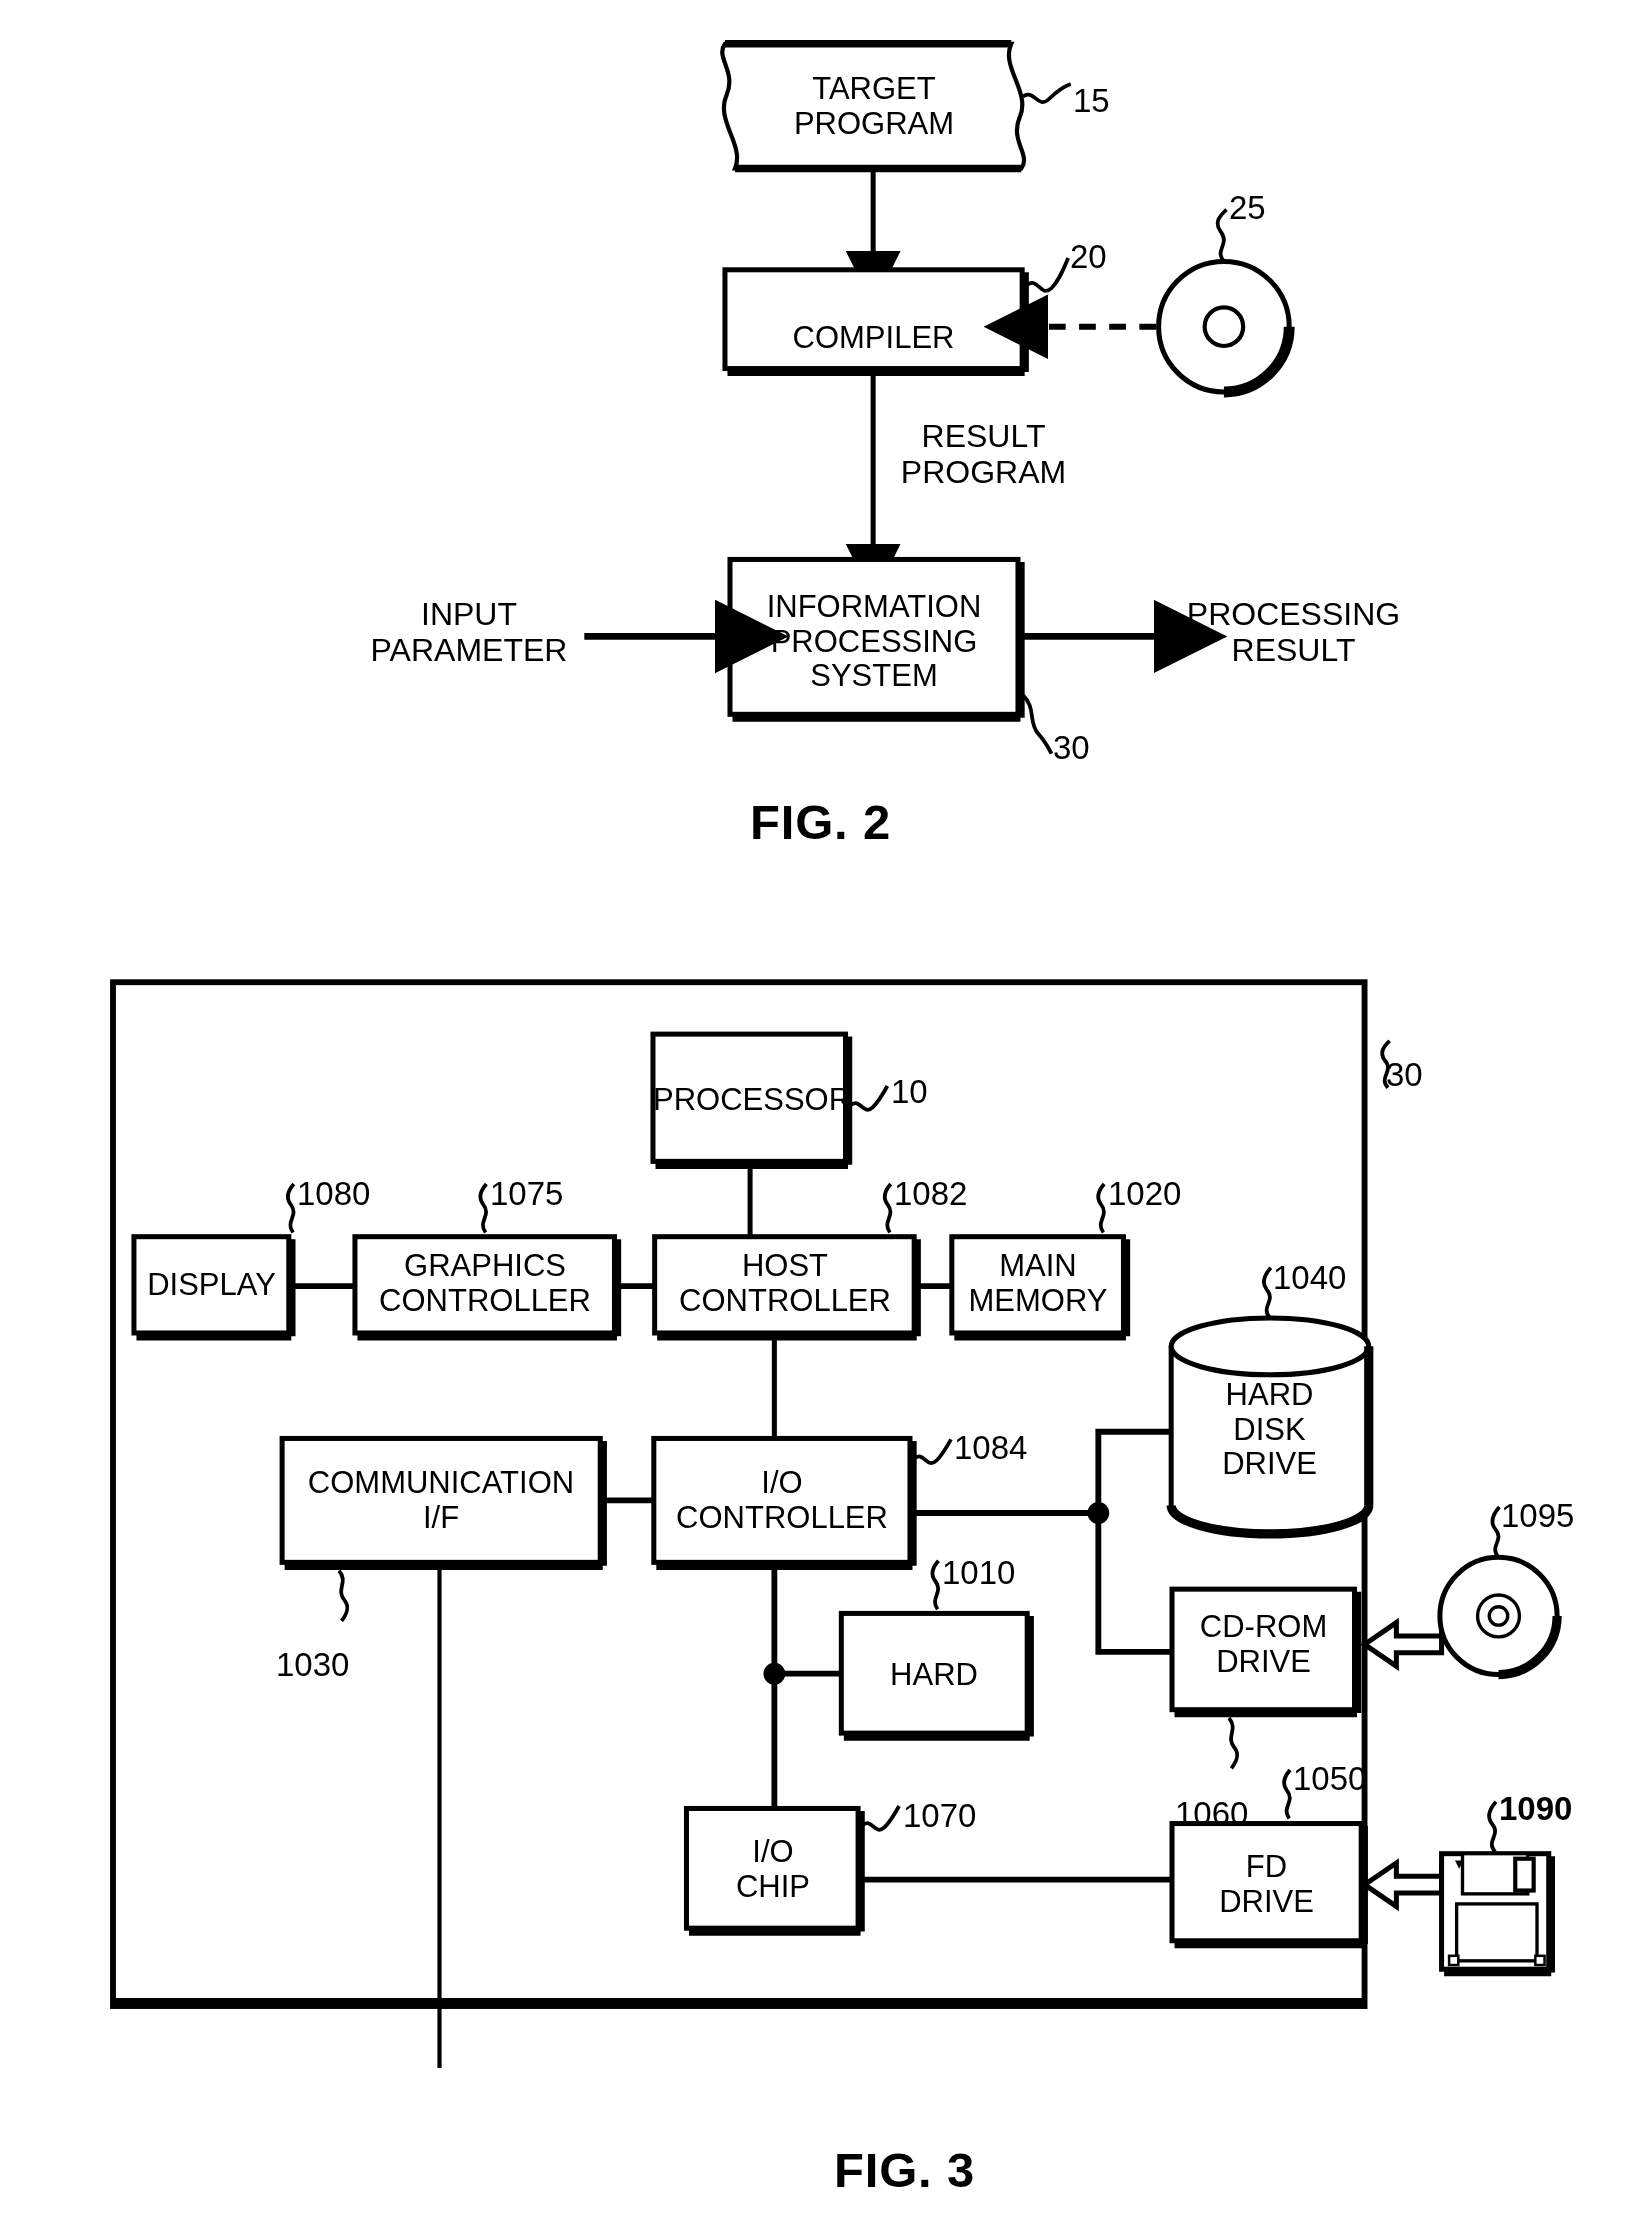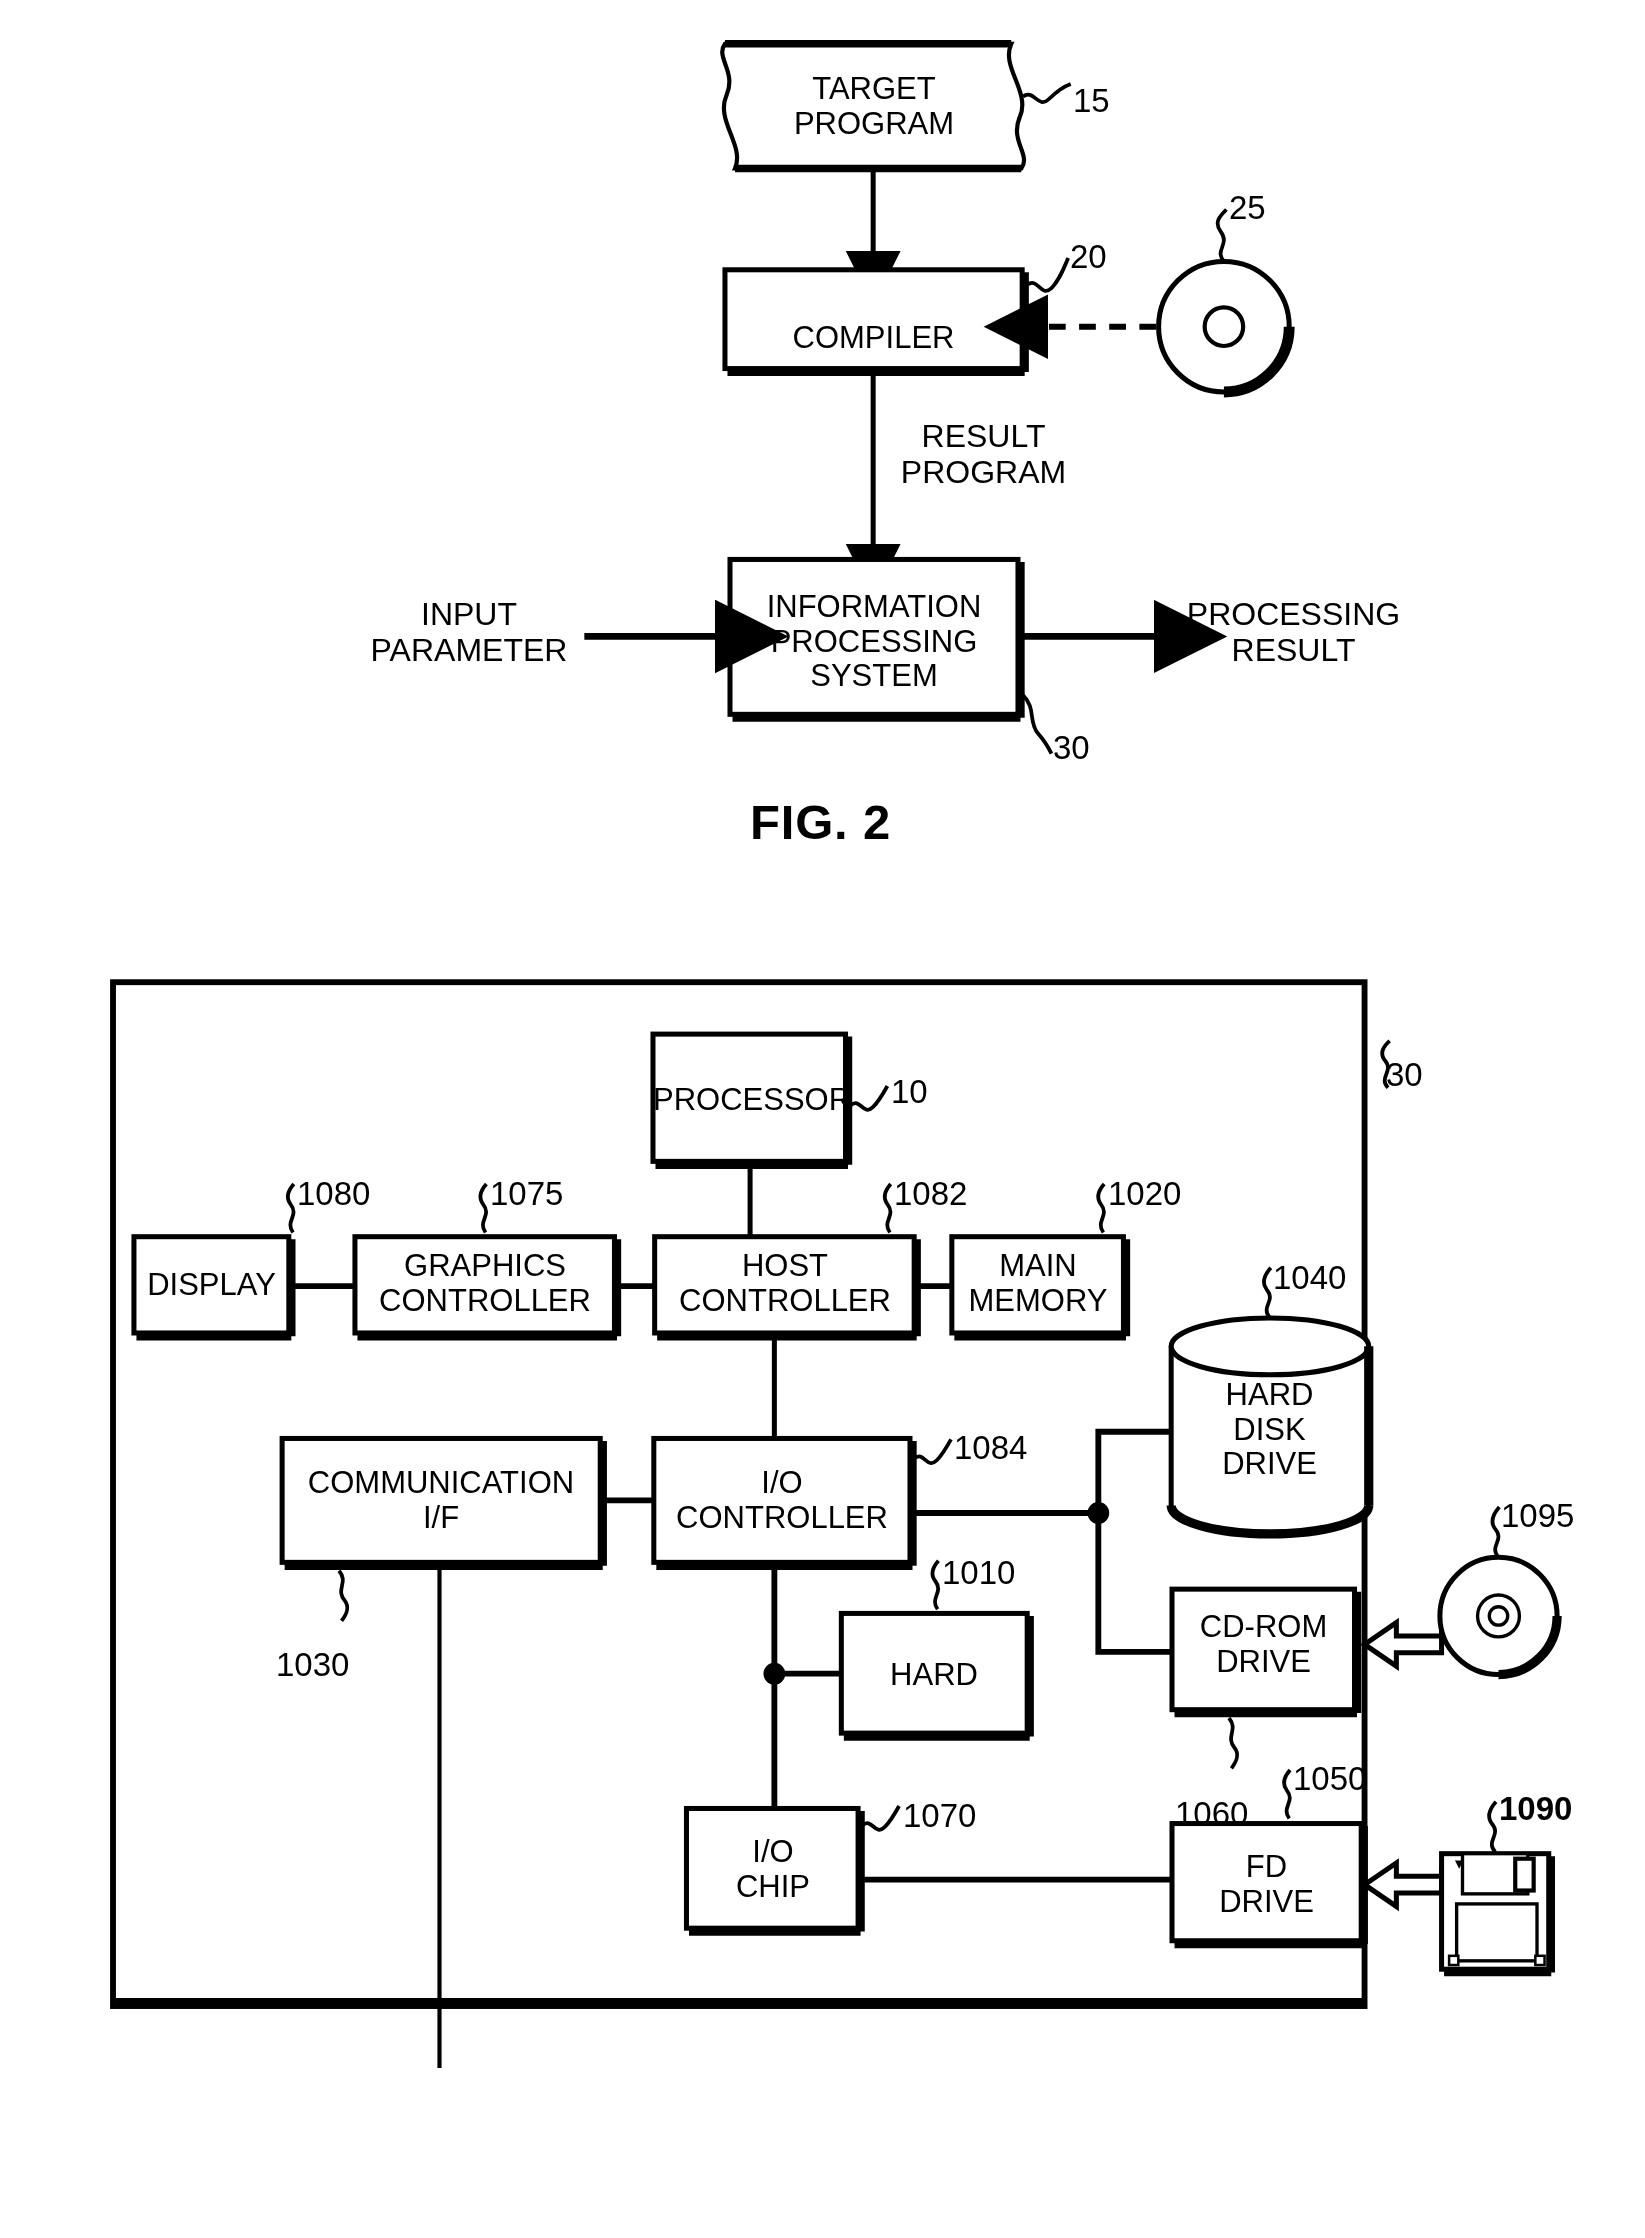--- a/index.html
+++ b/index.html
@@ -316,6 +316,7 @@
   <div class="lbl ref" style="left:1499px;top:1768px;width:117px;text-align:left;font-weight:bold;">1090</div>
 
 
+  <div class="lbl figcap" style="left:737px;top:2143px;width:335px;">FIG. 3</div>
 
 </div>
 

